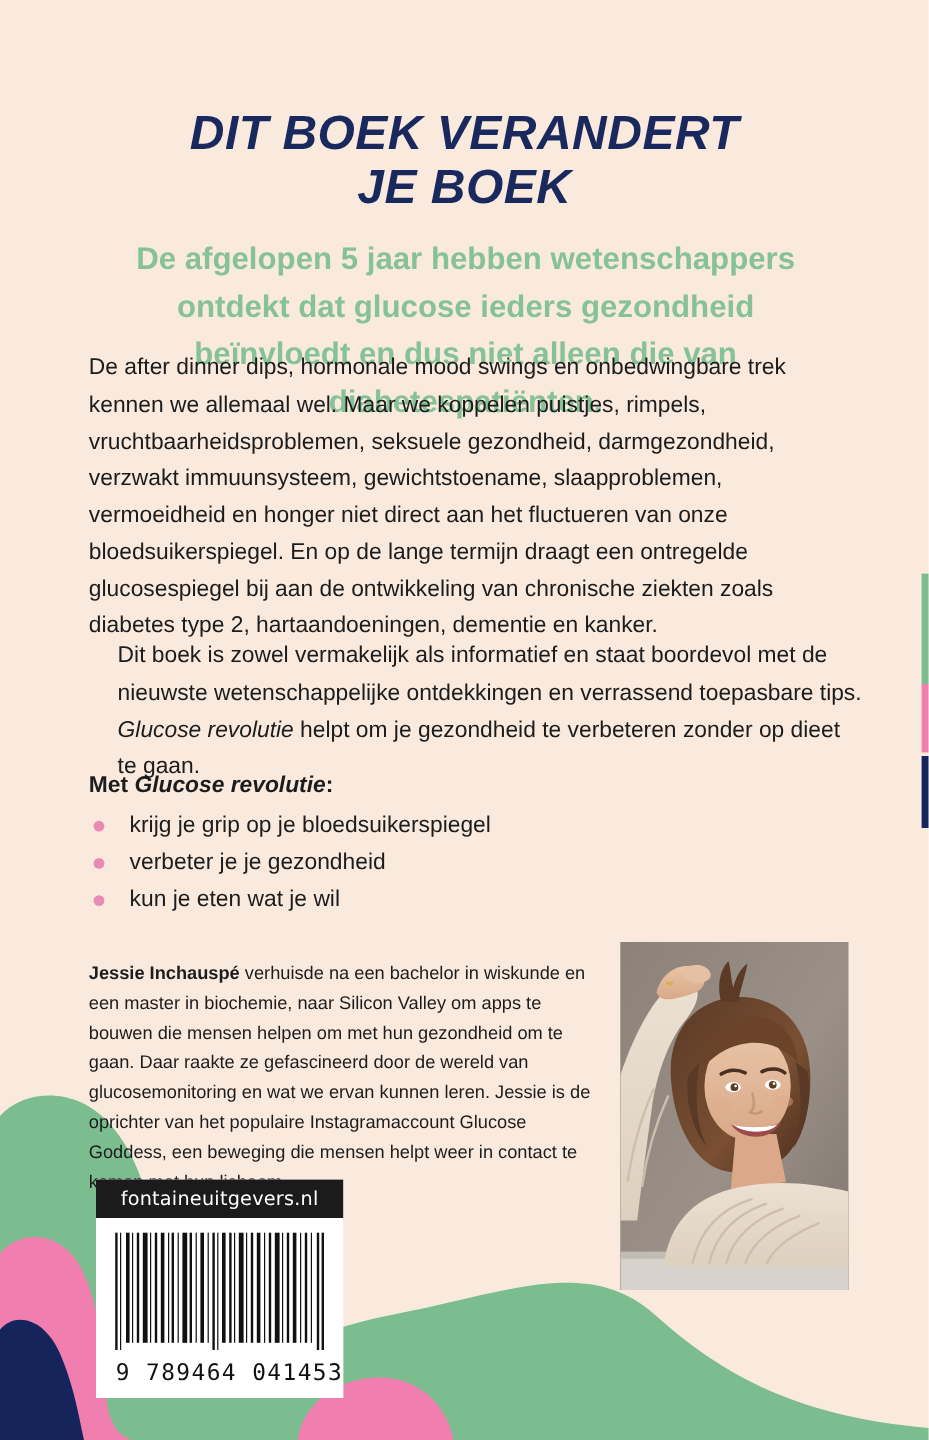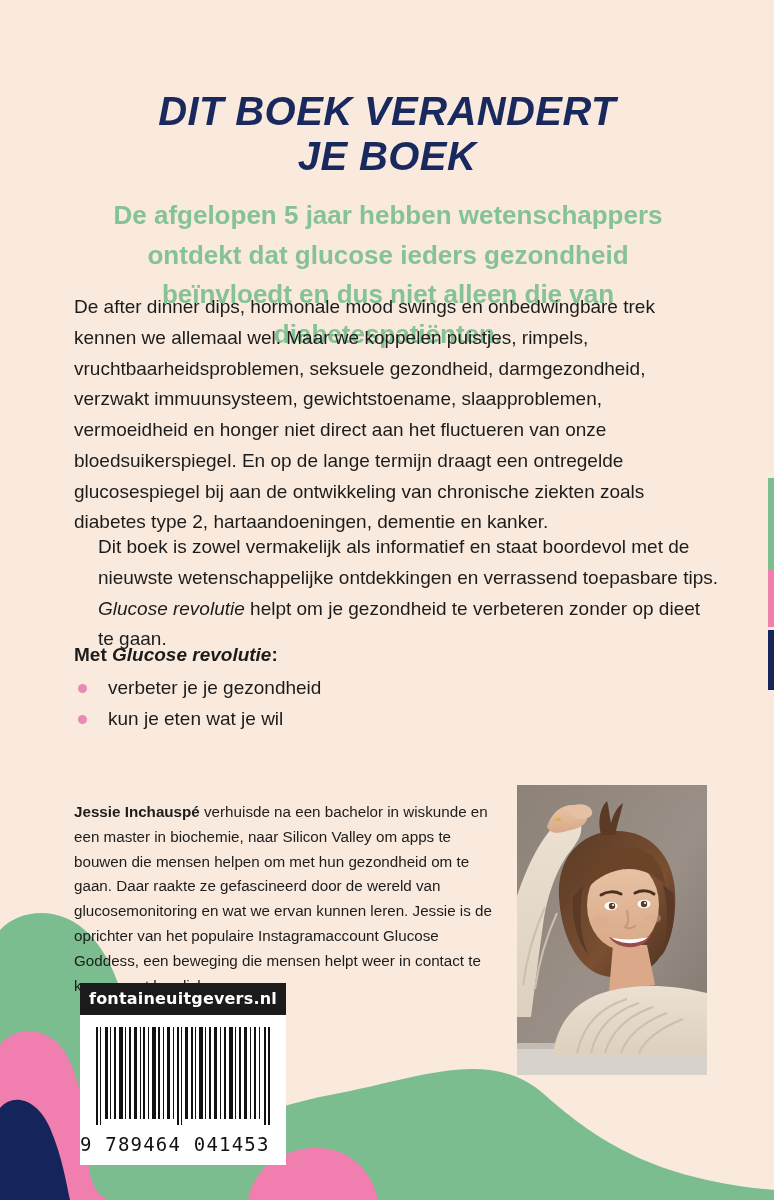--- a/index.html
+++ b/index.html
@@ -242,6 +242,10 @@
     </div>
 
     <ul class="bullets">
+      <li>
+        <span class="dot"></span>
+        <span>krijg je grip op je bloedsuikerspiegel</span>
+      </li>
       <li>
         <span class="dot"></span>
         <span>verbeter je je gezondheid</span>

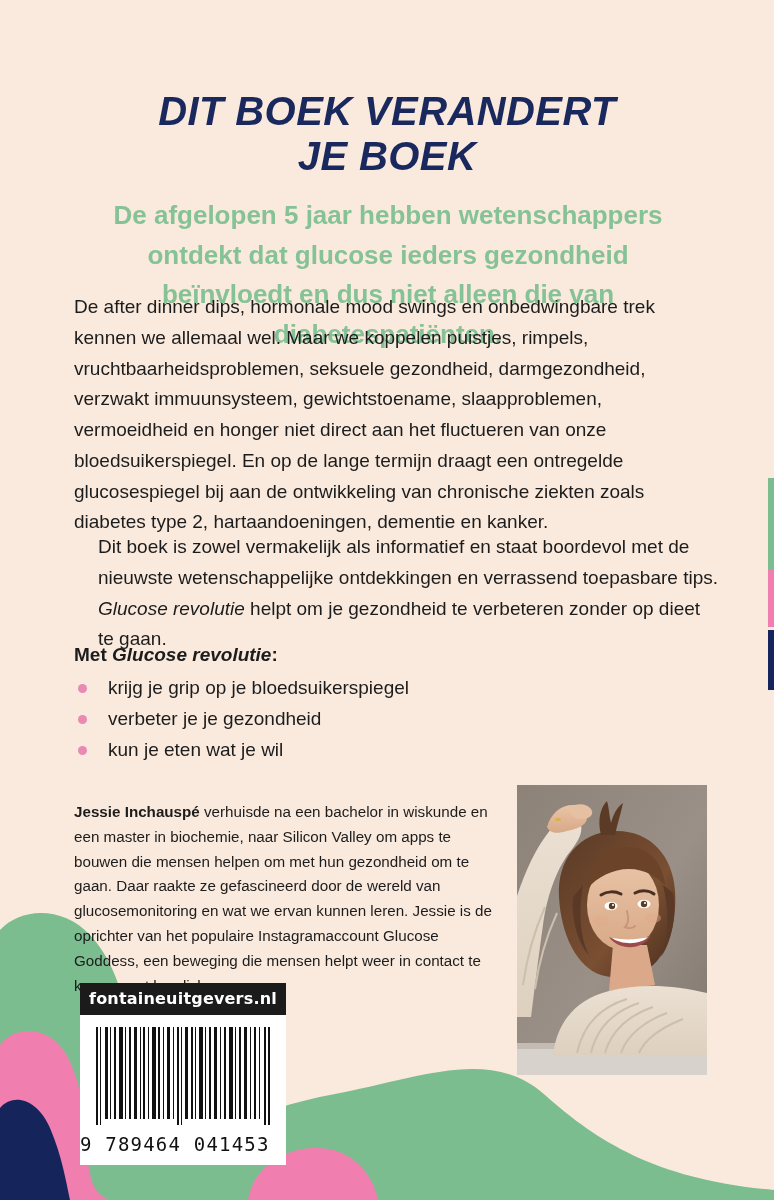--- a/index.html
+++ b/index.html
@@ -157,7 +157,6 @@
     letter-spacing: 0.2px;
     padding: 6px 0 7px 0;
     font-family: "DejaVu Sans", sans-serif;
-    font-weight: bold;
   }
   .barcode-area {
     background: #ffffff;

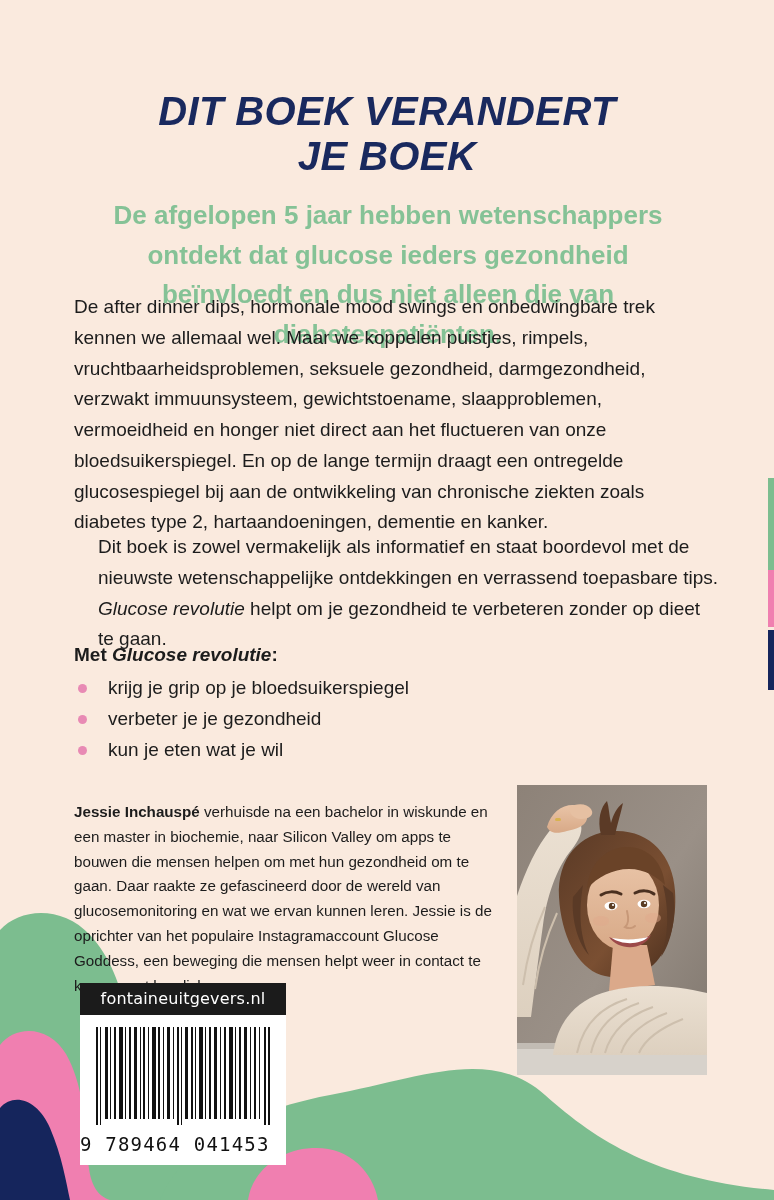--- a/index.html
+++ b/index.html
@@ -167,7 +167,7 @@
     display: block;
   }
   .isbn-digits {
-    text-align: left;
+    text-align: right;
     font-family: "DejaVu Sans Mono", monospace;
     font-size: 19px;
     letter-spacing: 1.2px;

